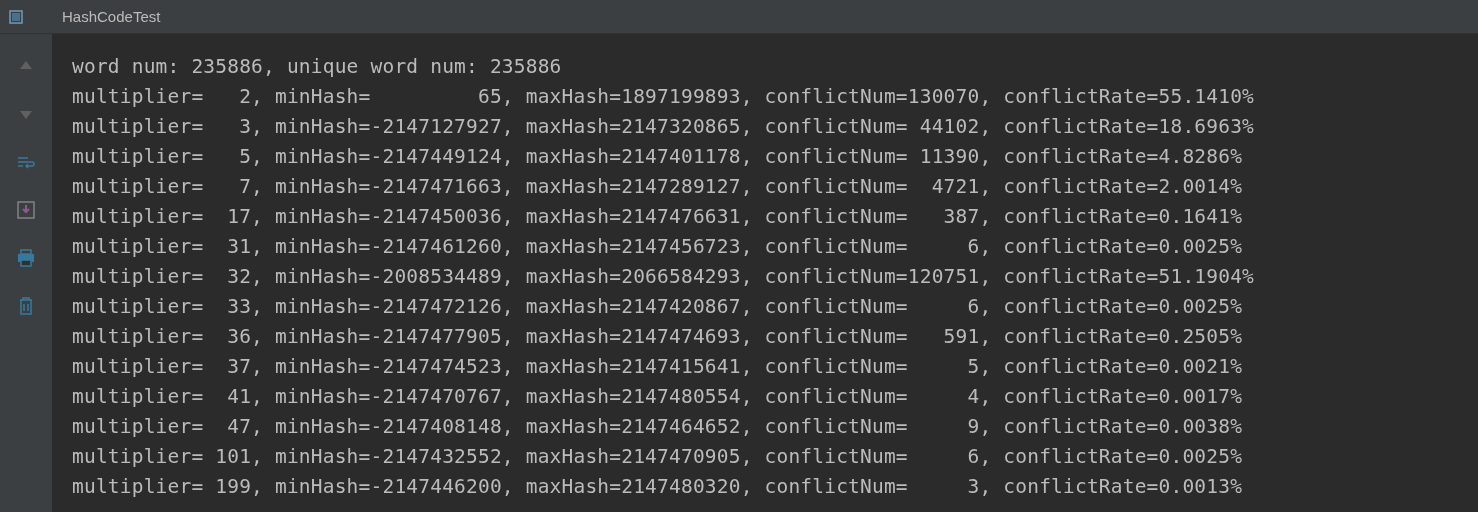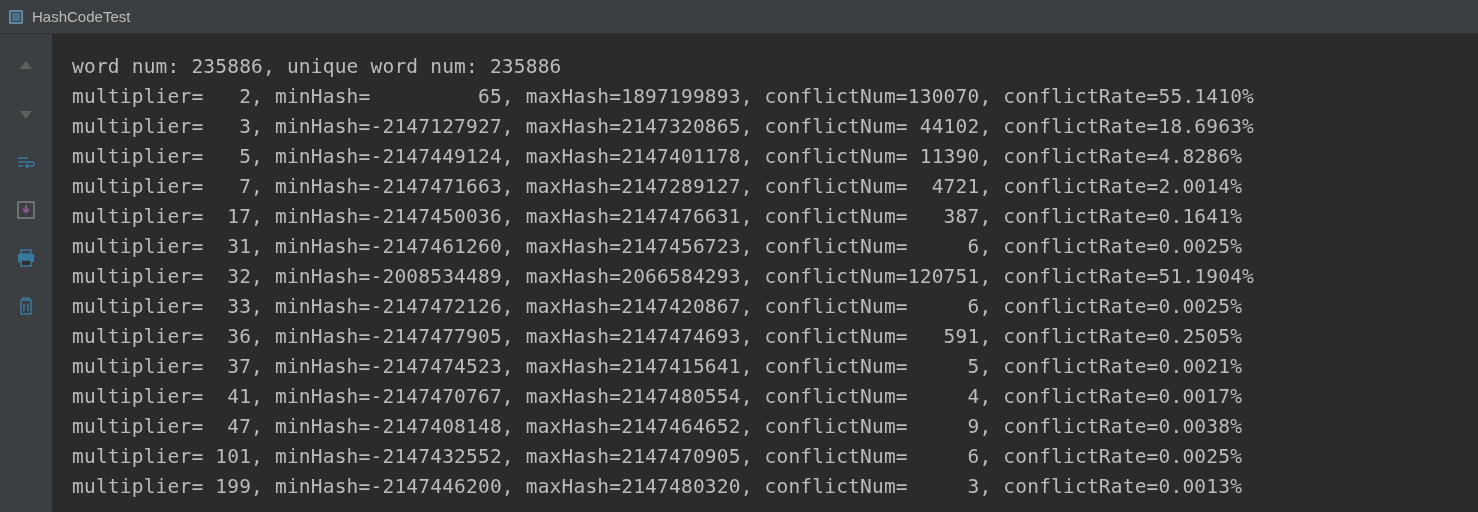--- a/index.html
+++ b/index.html
@@ -25,6 +25,7 @@
       font-family: -apple-system, BlinkMacSystemFont, 'Segoe UI', sans-serif;
       font-size: 15px;
       color: #bbbbbb;
+      gap: 30px;
     }
     .title-icon {
       width: 16px;

